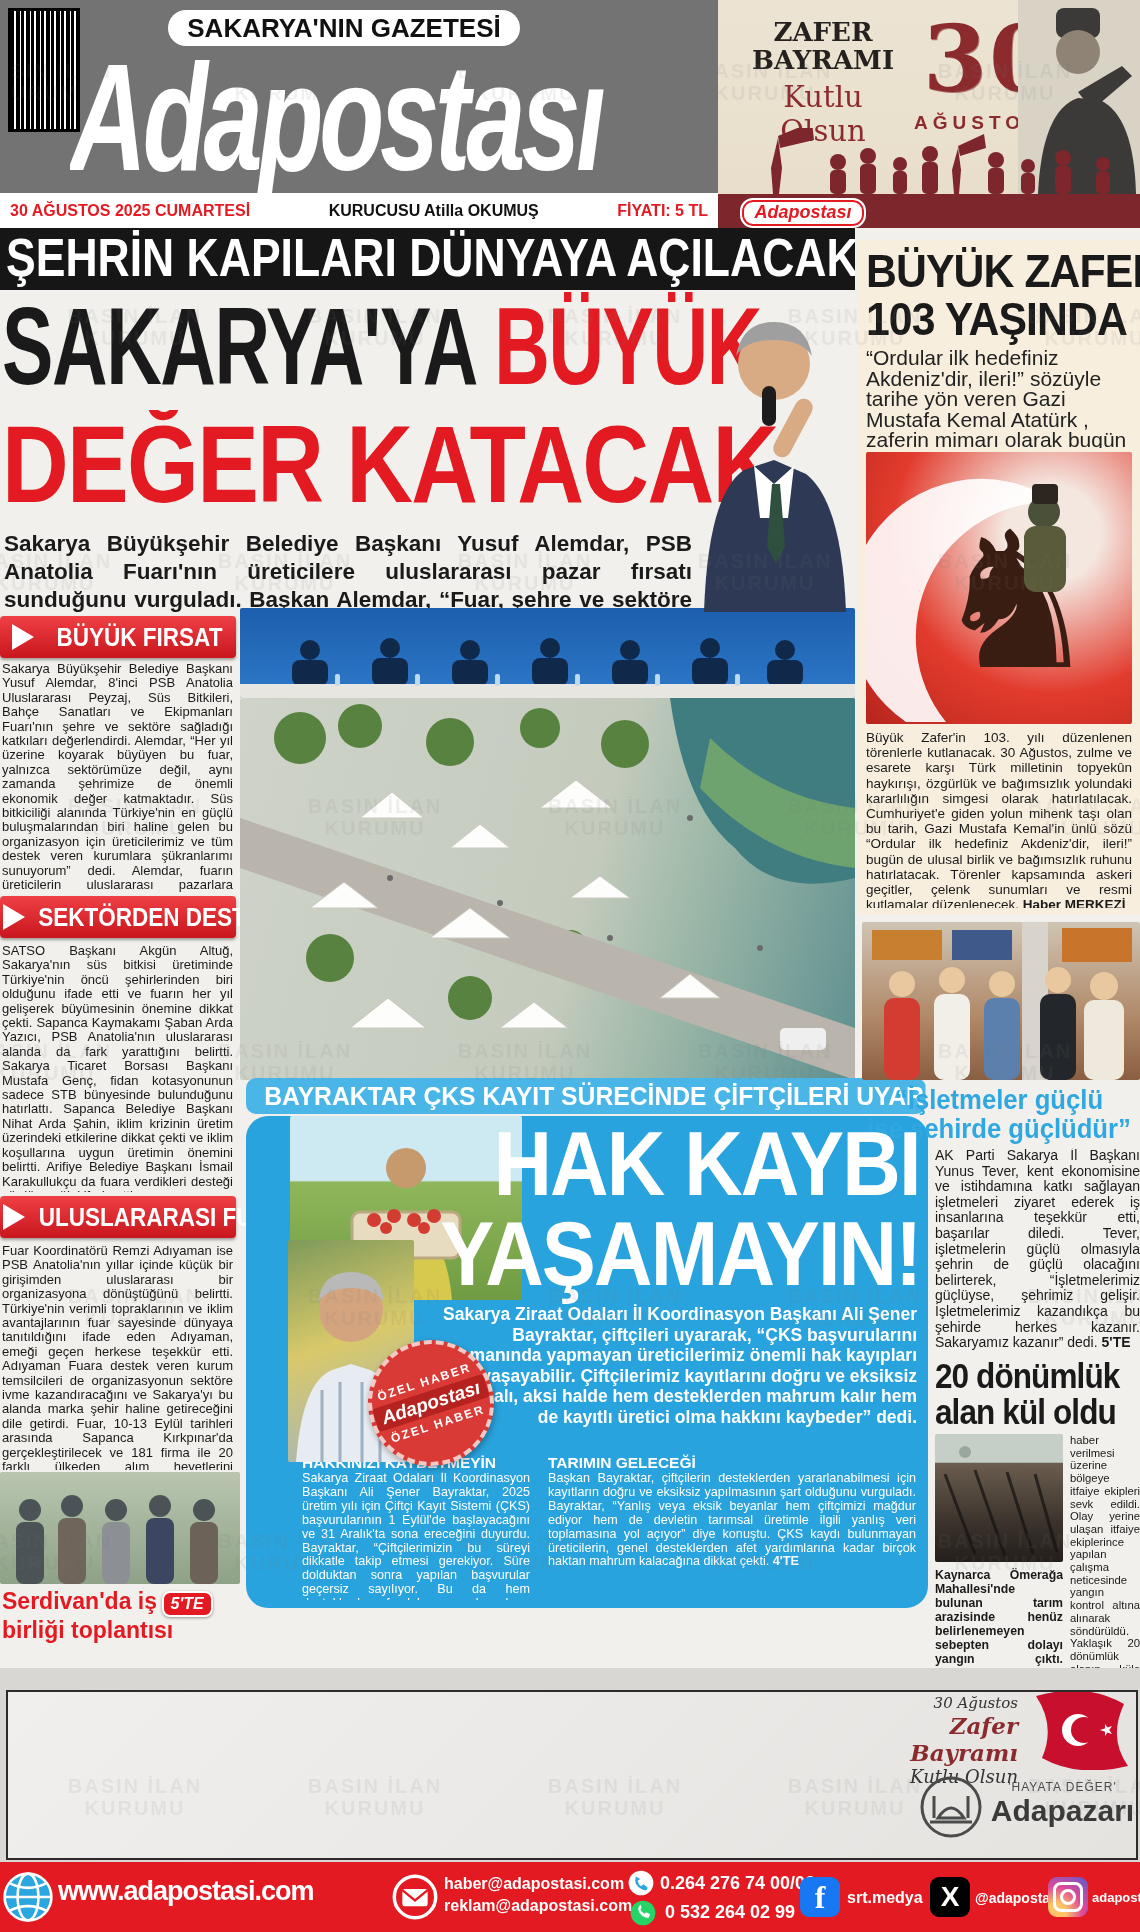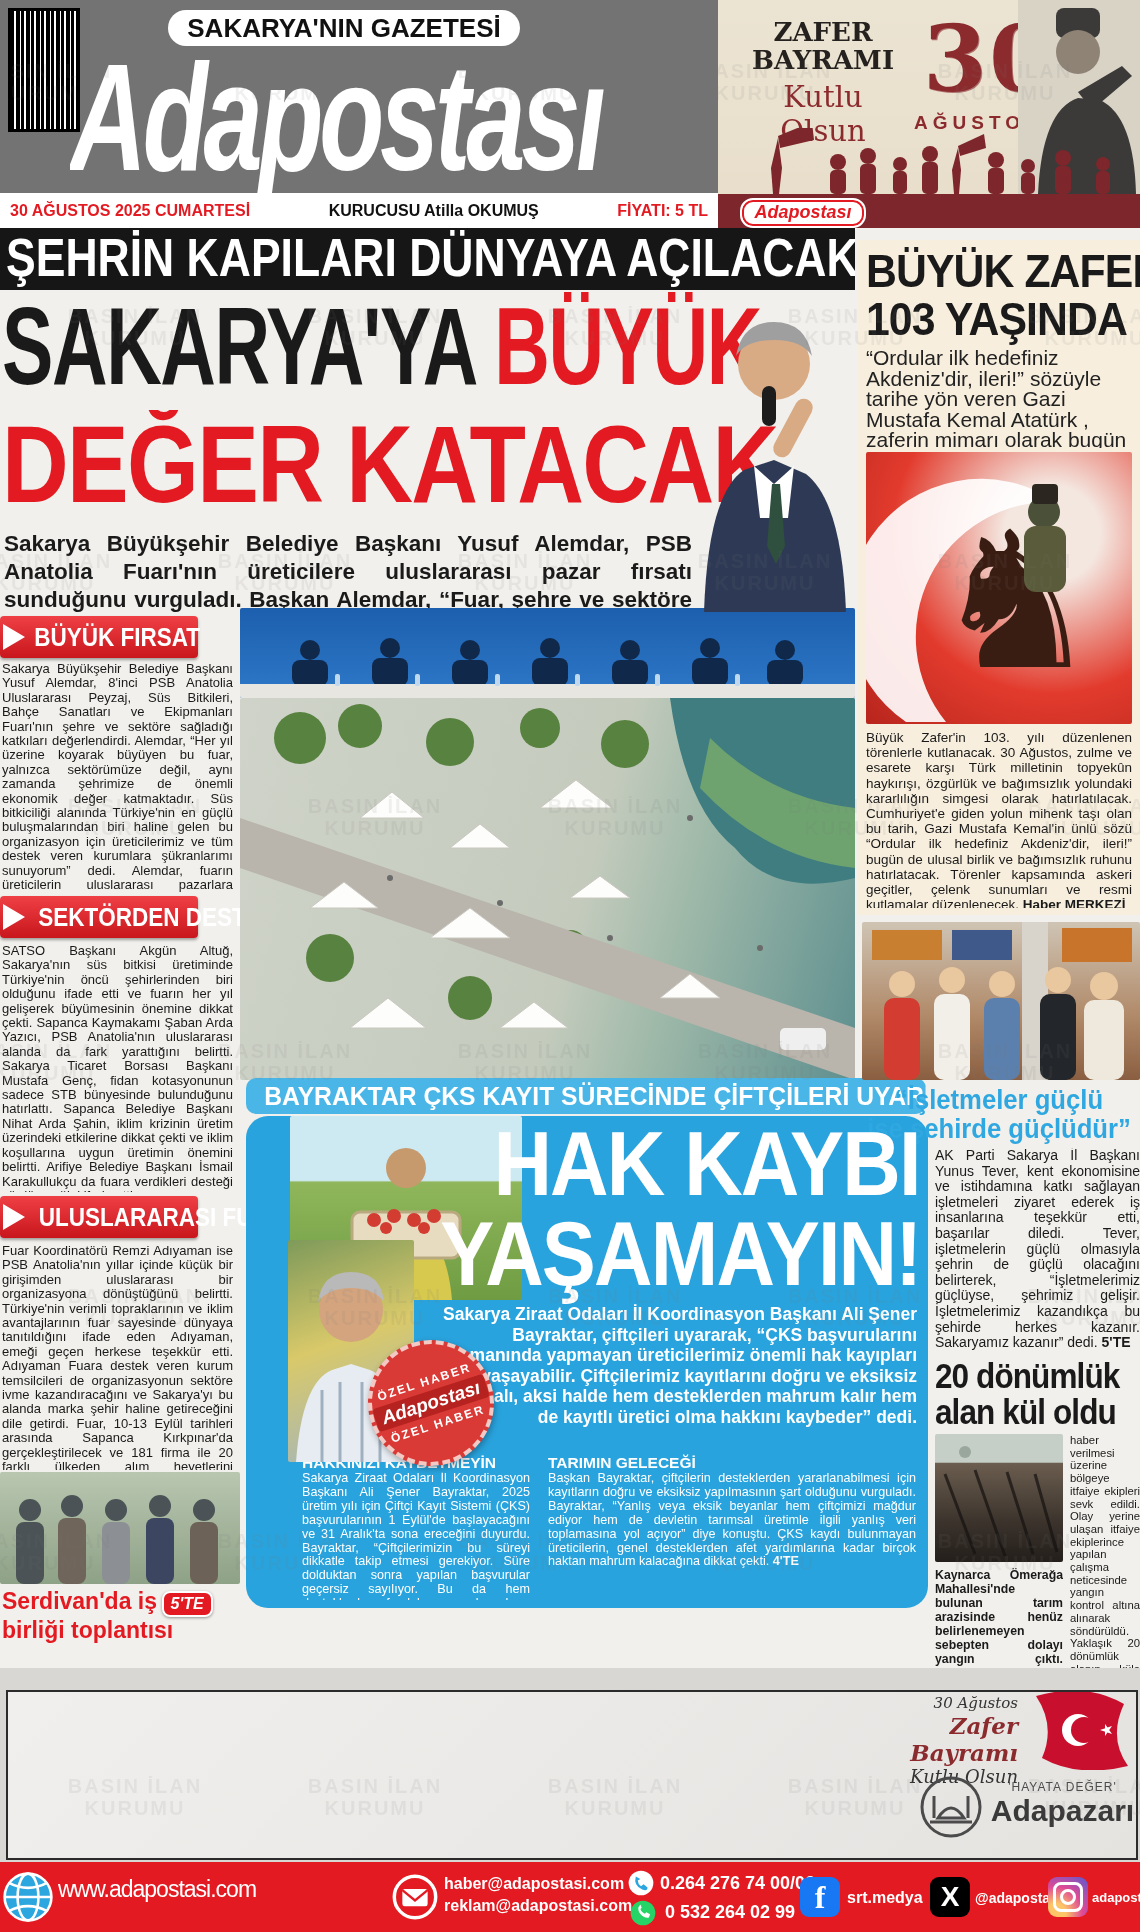--- a/index.html
+++ b/index.html
@@ -34,7 +34,7 @@
   .red{color:#e31a21;}
   .lede{left:4px;top:530px;width:688px;height:86px;font-weight:bold;font-size:22.5px;line-height:28px;}
   
-  .secbanner{width:198px;height:42px;background:linear-gradient(180deg,#ef4045,#c8161c);border-radius:4px;
+  .secbanner{width:236px;height:42px;background:linear-gradient(180deg,#ef4045,#c8161c);border-radius:4px;
              display:flex;align-items:center;box-shadow:0 2px 3px rgba(0,0,0,.35);}
   .secbanner .arrowbox{width:40px;height:34px;margin-left:3px;display:flex;align-items:center;justify-content:center;}
   .secbanner .tri{width:0;height:0;border-top:13px solid transparent;border-bottom:13px solid transparent;border-left:22px solid #fff;}

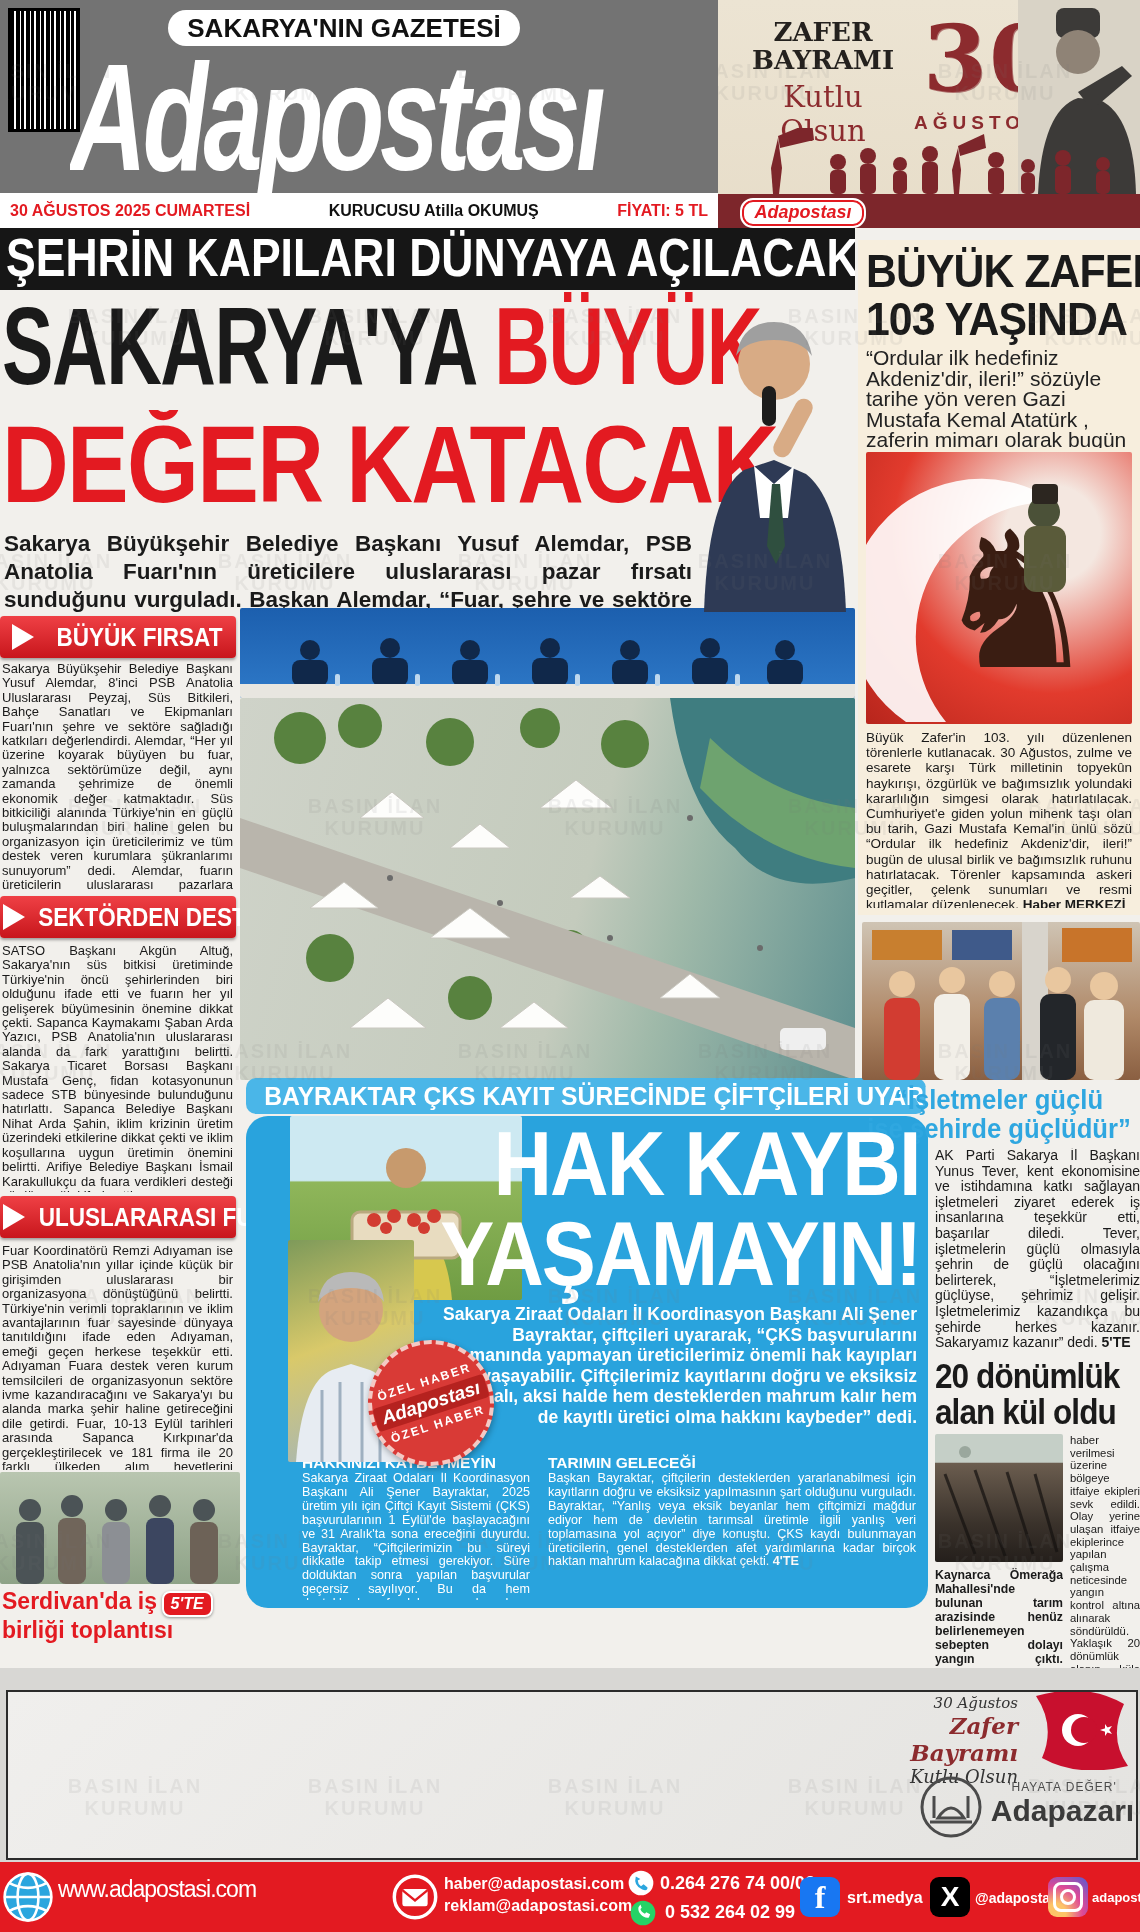--- a/index.html
+++ b/index.html
@@ -68,7 +68,7 @@
   .adcorner{font-family:"DejaVu Serif",serif;text-align:right;font-style:italic;}
   
   .footer{left:0;top:1862px;width:1140px;height:70px;background:#e31a21;color:#fff;}
-  .fw{font-weight:normal;font-size:23px;letter-spacing:-1px;}
+  .fw{font-weight:bold;font-size:27px;letter-spacing:-1px;}
   .fsm{font-weight:bold;font-size:16px;line-height:22px;}
   .icbox{border-radius:9px;display:flex;align-items:center;justify-content:center;font-weight:bold;color:#fff;}
   .caption-red{color:#e31a21;font-weight:bold;font-size:23px;line-height:26px;}

